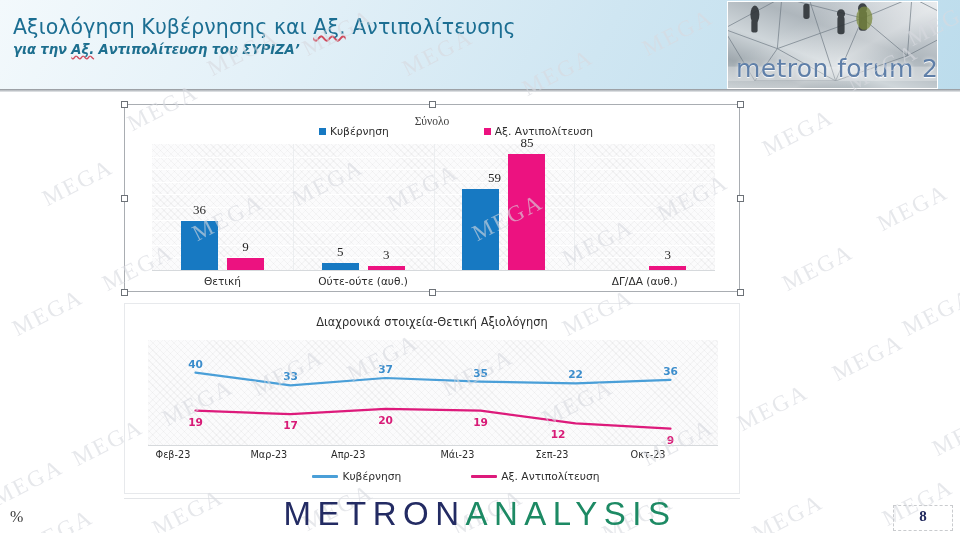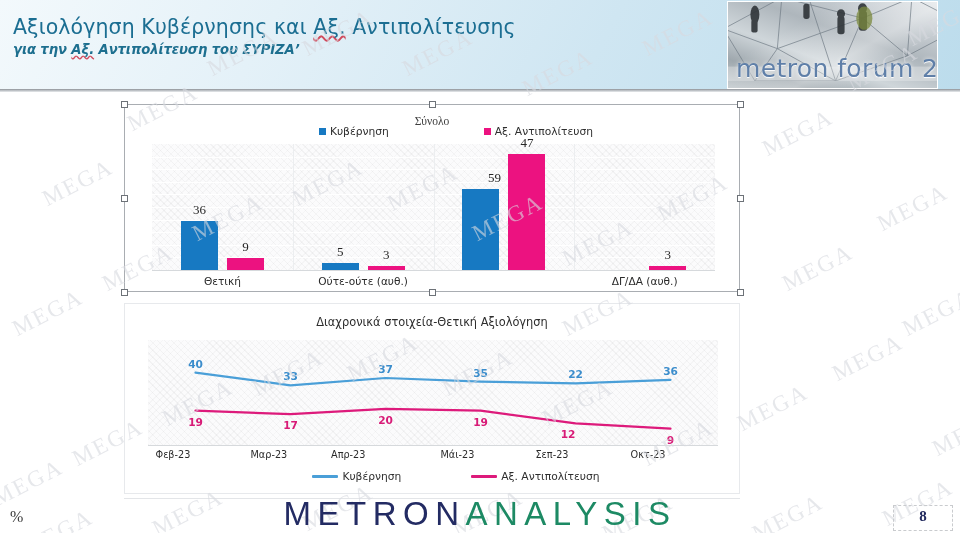--- a/index.html
+++ b/index.html
@@ -293,7 +293,7 @@
       <div class="vlabel" style="left: 236.625px; top: 141.891px; width: 49px;">3</div>
       <div class="catlabel" style="left: 167.75px; top: 170px; width: 140.75px;">Ούτε-ούτε (αυθ.)</div>
       <div class="vlabel" style="left: 345px; top: 65.1957px; width: 49px;">59</div>
-      <div class="vlabel" style="left: 377.375px; top: 29.587px; width: 49px;">47</div>
+      <div class="vlabel" style="left: 377.375px; top: 29.587px; width: 49px;">85</div>
       <div class="catlabel" style="left: 308.5px; top: 170px; width: 140.75px; margin-top: 36px;">Αρνητική</div>
       <div class="vlabel" style="left: 518.125px; top: 141.891px; width: 49px;">3</div>
       <div class="catlabel" style="left: 449.25px; top: 170px; width: 140.75px;">ΔΓ/ΔΑ (αυθ.)</div>

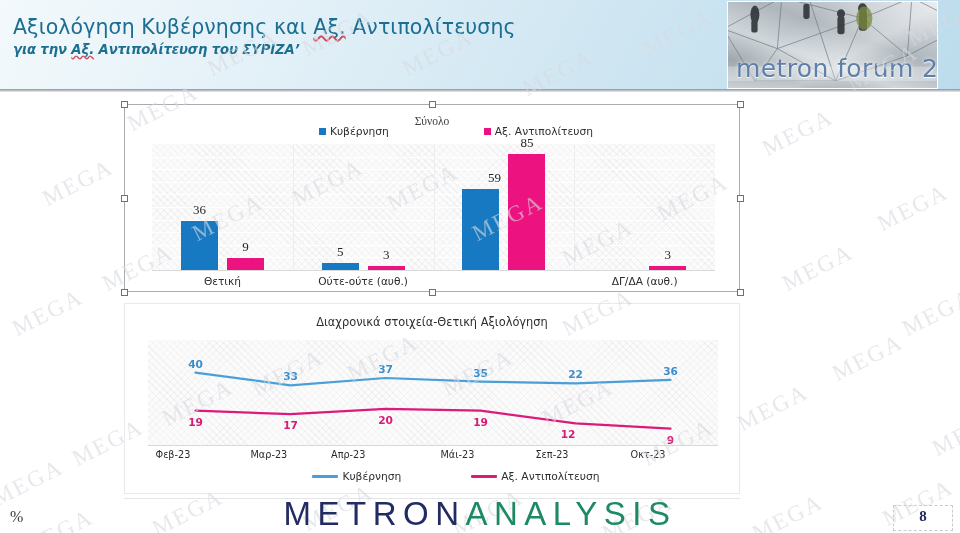--- a/index.html
+++ b/index.html
@@ -342,7 +342,7 @@
     <div class="pt-label pink" style="left: 143.5px; top: 115.224px; width: 44px;">17</div>
     <div class="pt-label pink" style="left: 238.5px; top: 109.793px; width: 44px;">20</div>
     <div class="pt-label pink" style="left: 333.5px; top: 111.603px; width: 44px;">19</div>
-    <div class="pt-label pink" style="left: 421px; top: 124.276px; width: 44px;">12</div>
+    <div class="pt-label pink" style="left: 411px; top: 124.276px; width: 44px;">12</div>
     <div class="pt-label pink" style="left: 523.5px; top: 129.707px; width: 44px;">9</div>
     <div class="xlabel" style="left: 30.5px; top: 145px; width: 80px;">Φεβ-23</div>
     <div class="xlabel" style="left: 125.5px; top: 145px; width: 80px;">Μαρ-23</div>

